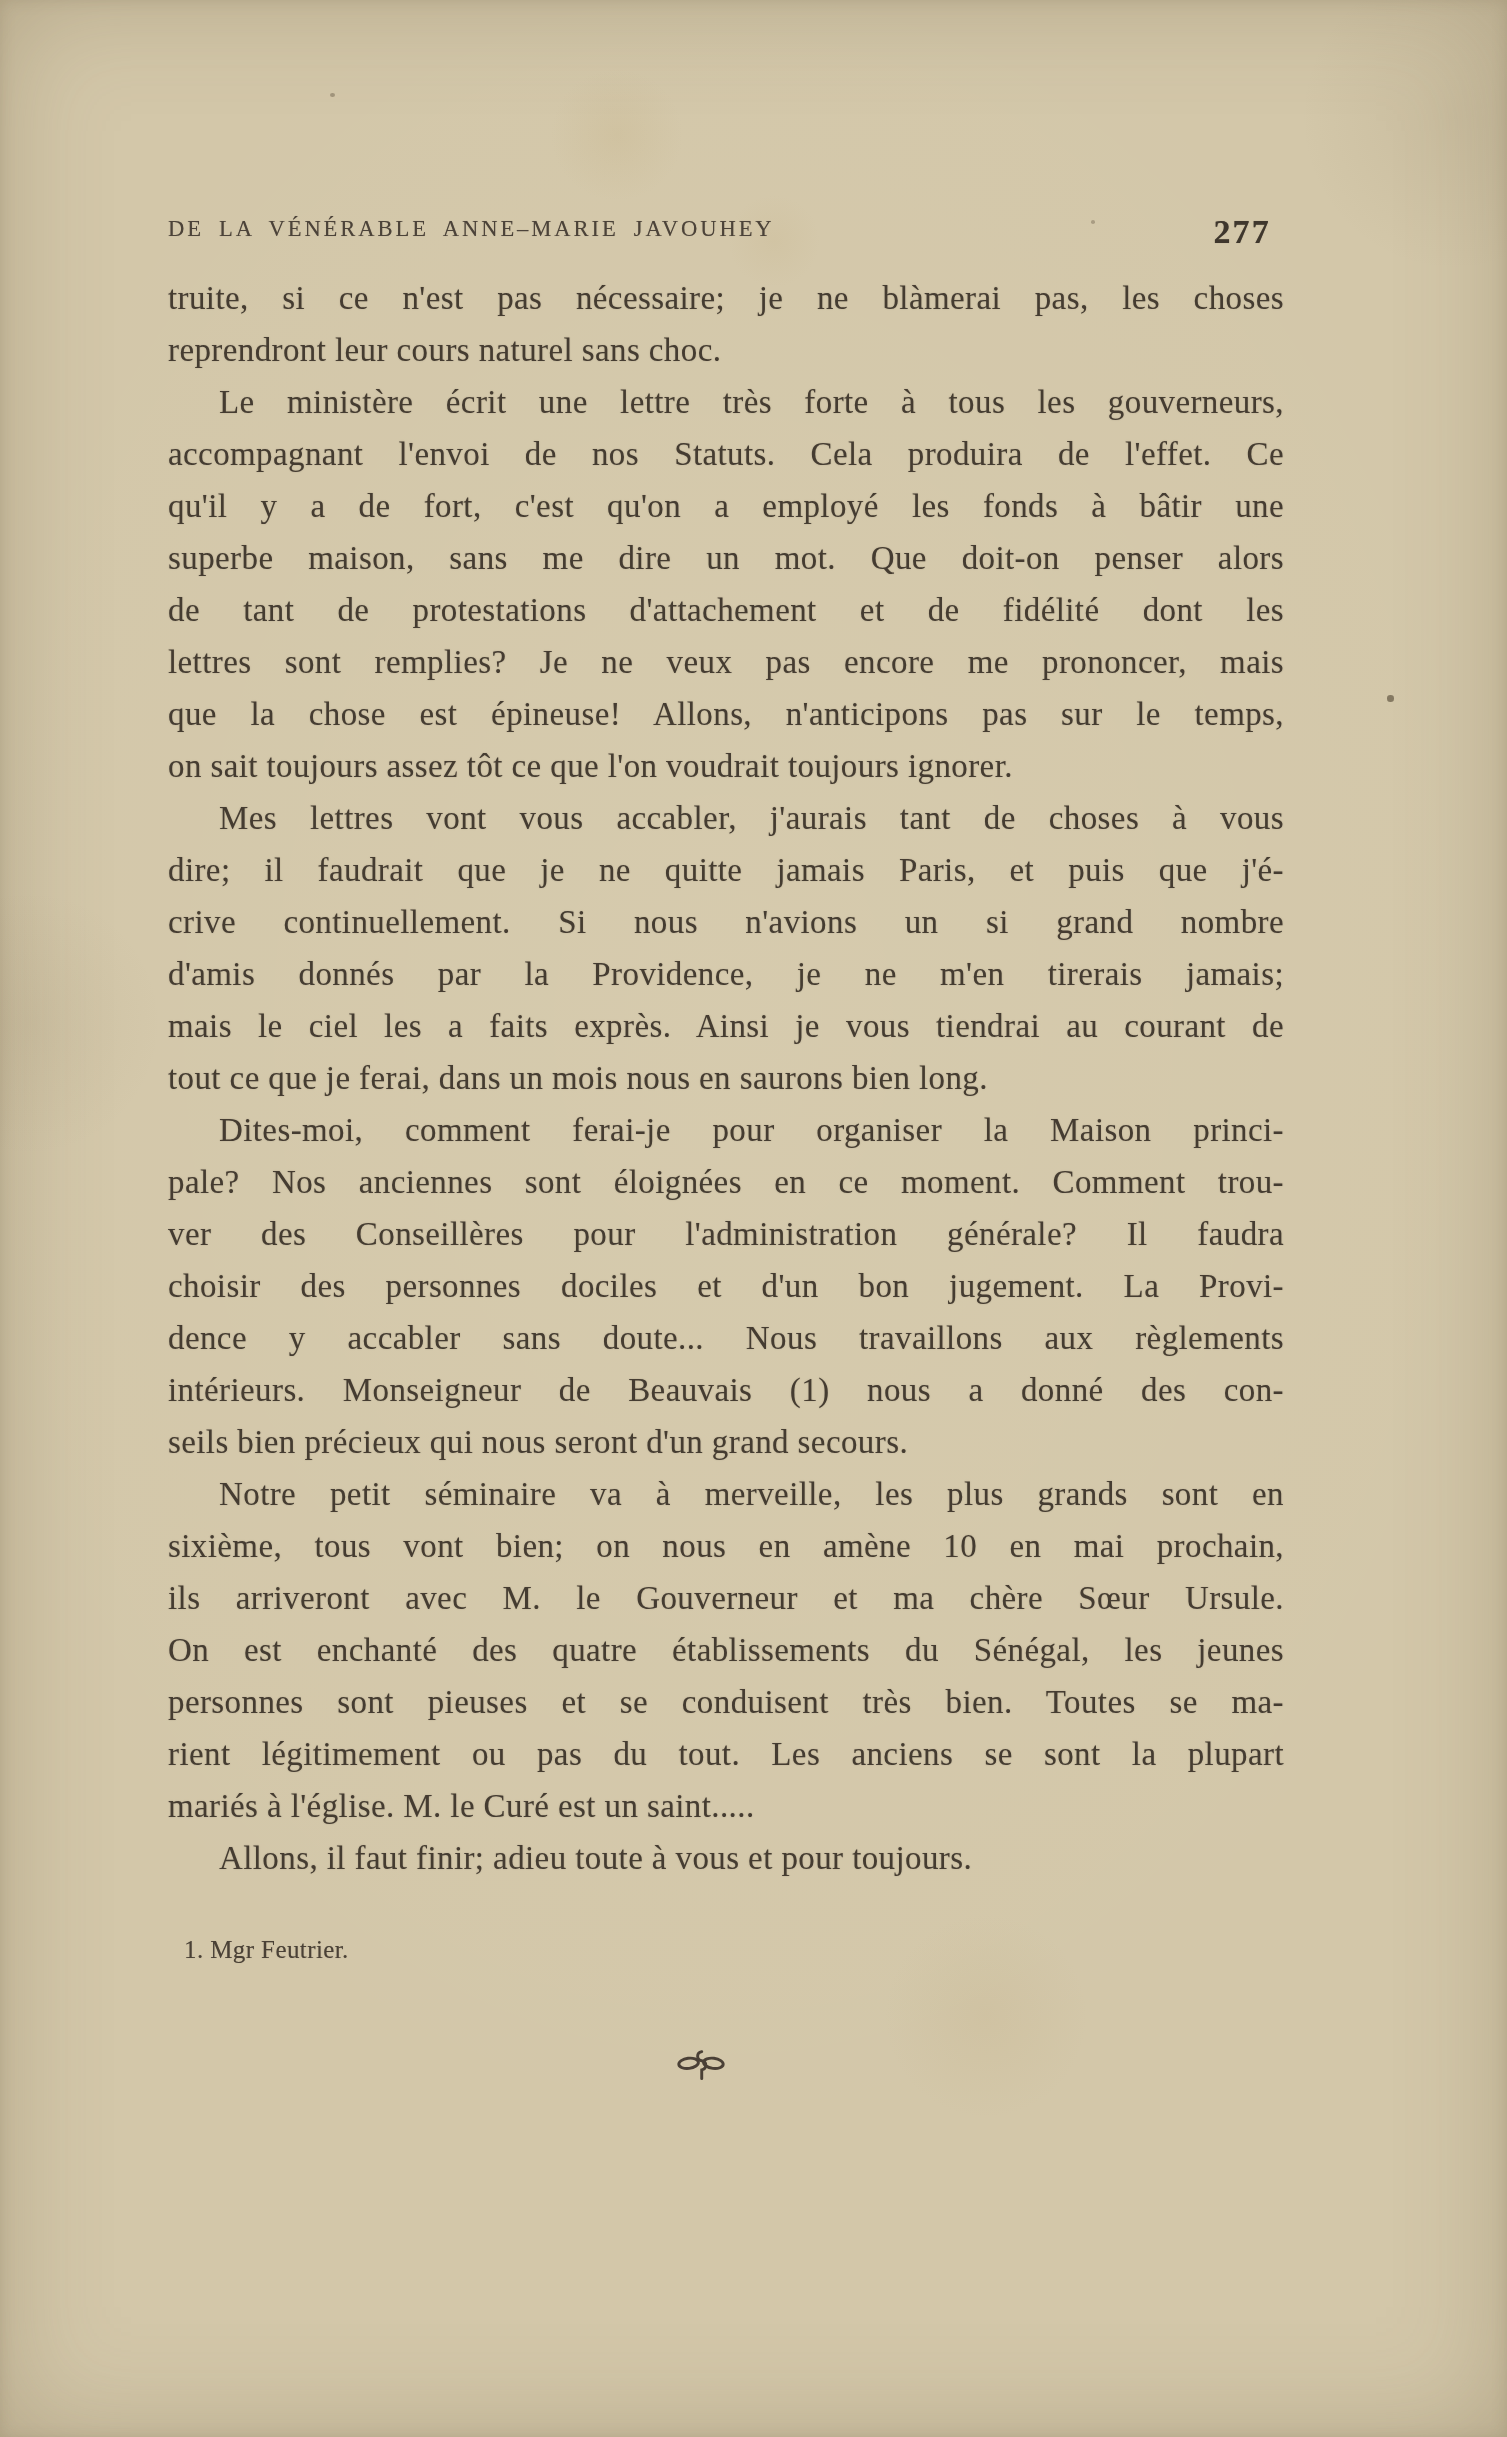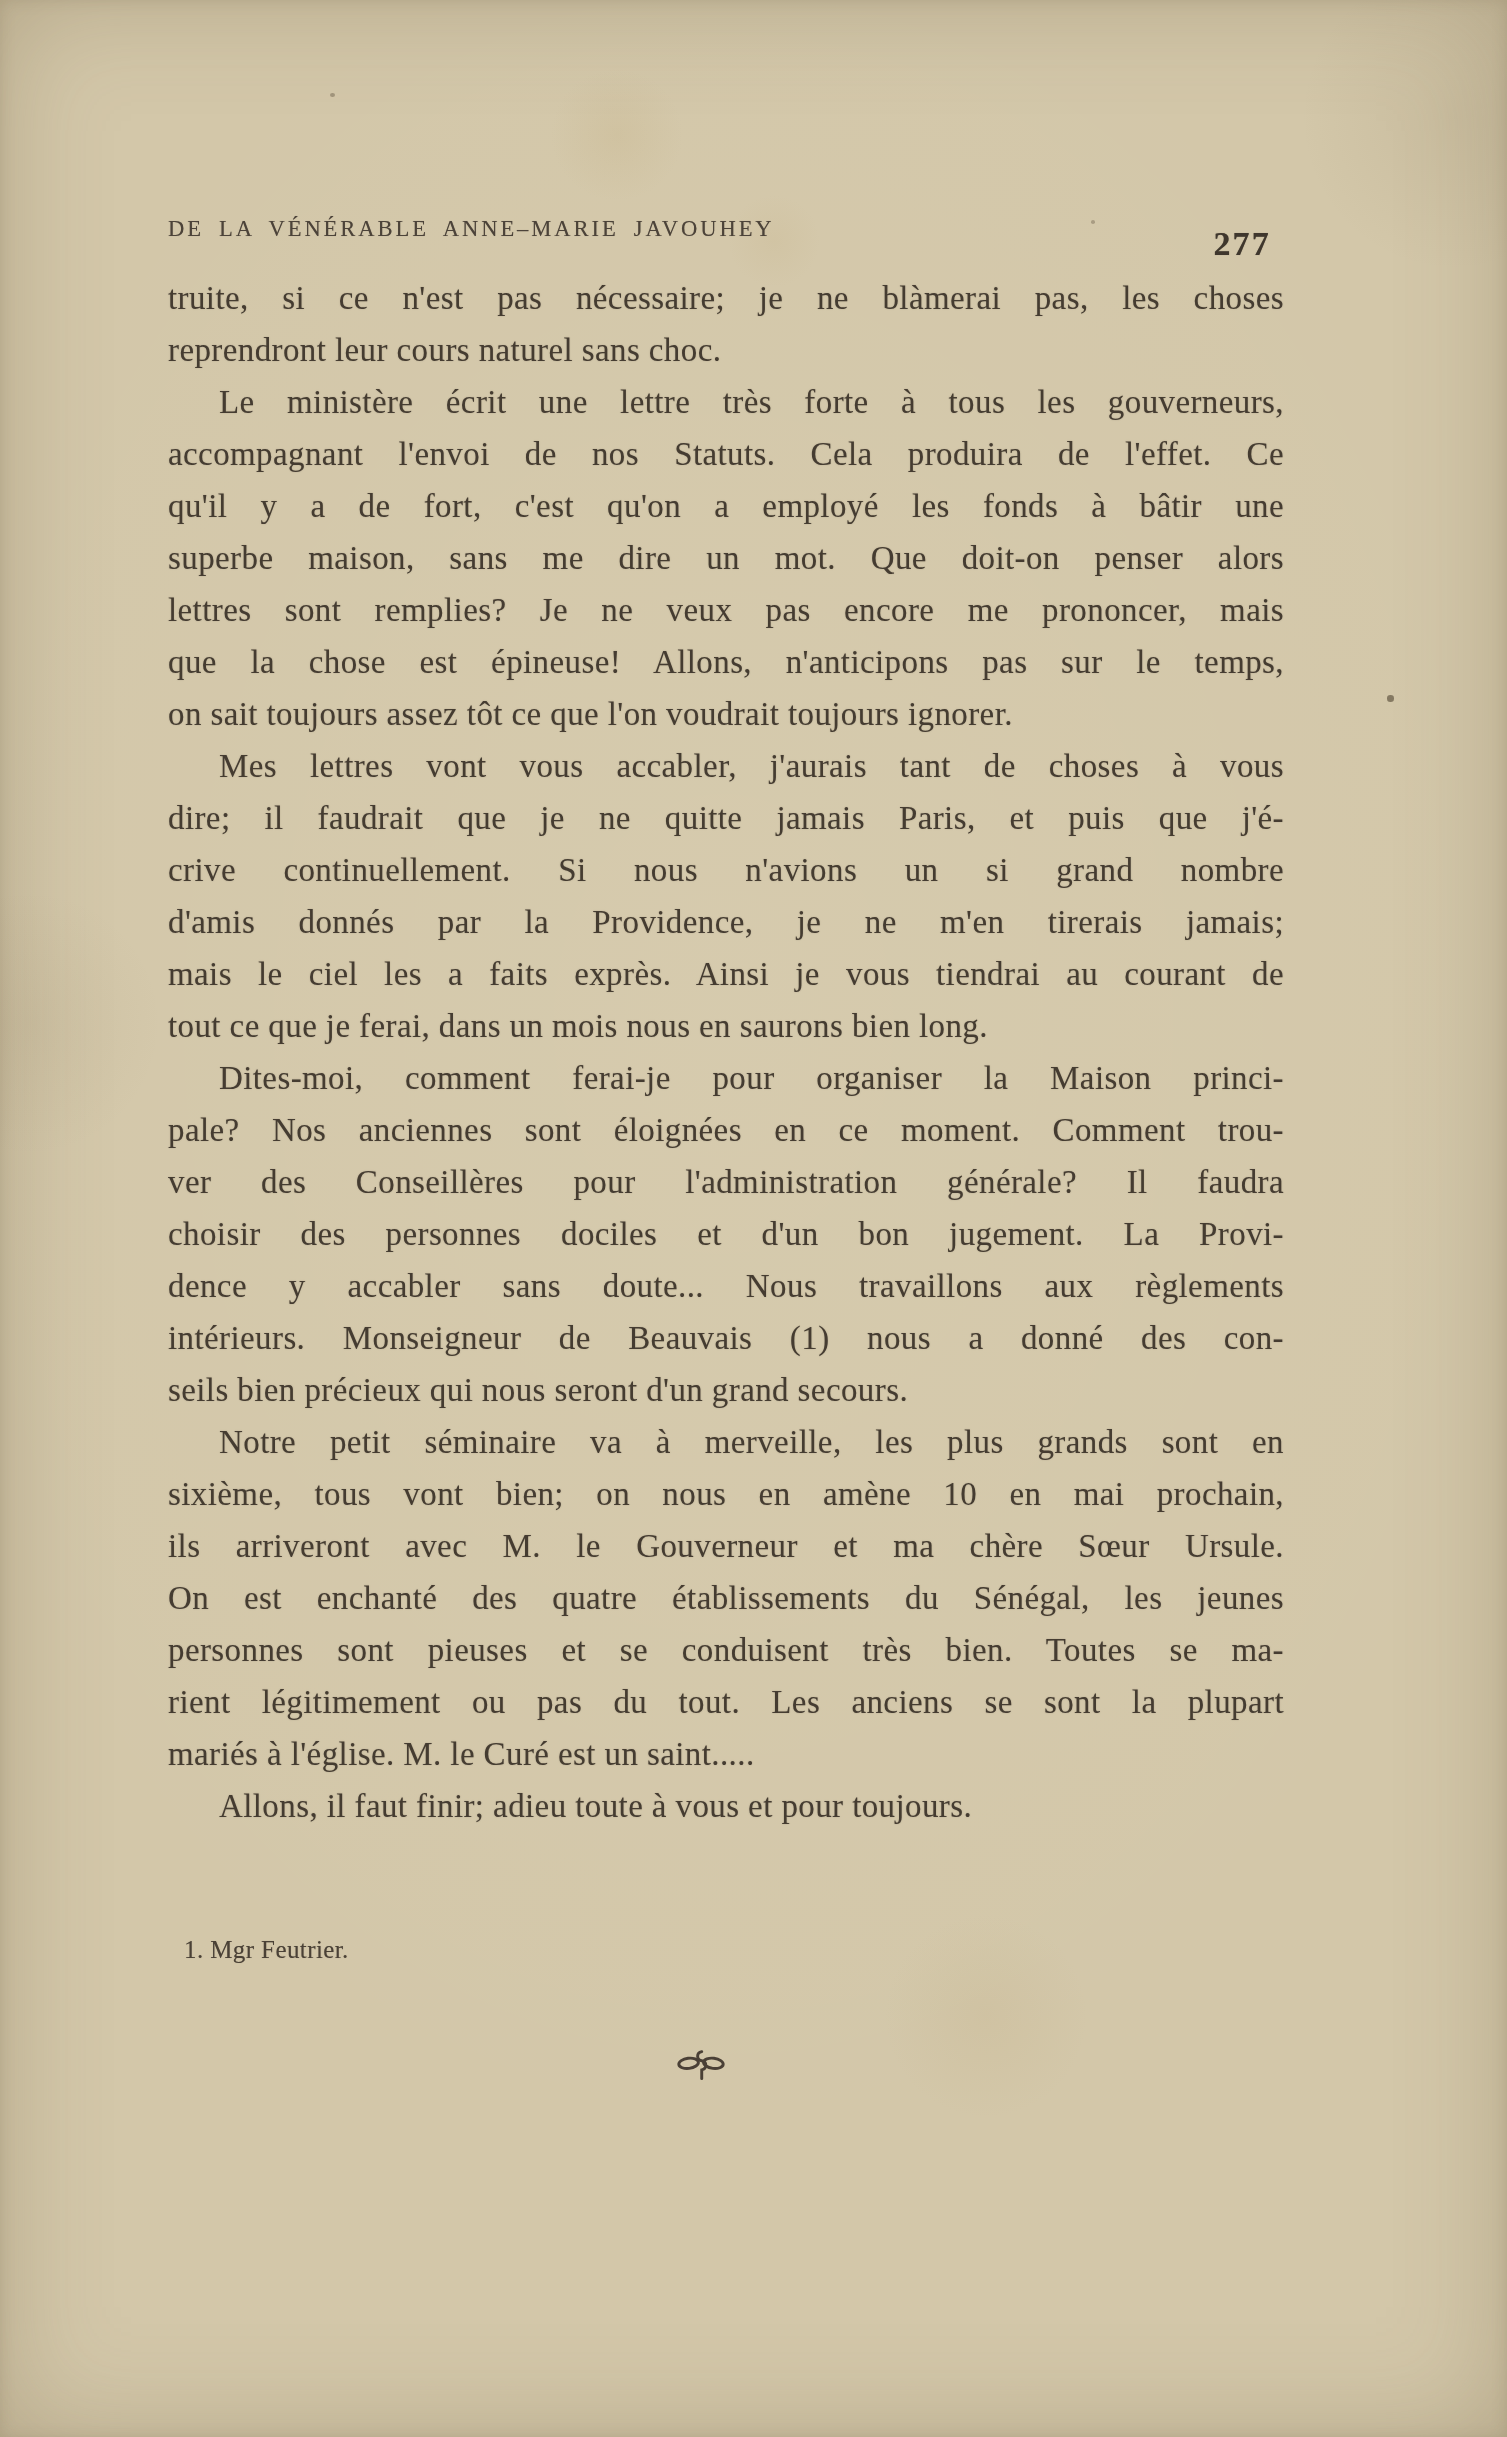--- a/index.html
+++ b/index.html
@@ -50,7 +50,7 @@
   .page-number {
     position: absolute;
     right: 13px;
-    top: 16px;
+    top: 4px;
     font-size: 34px;
     font-weight: 700;
     letter-spacing: 2.2px;

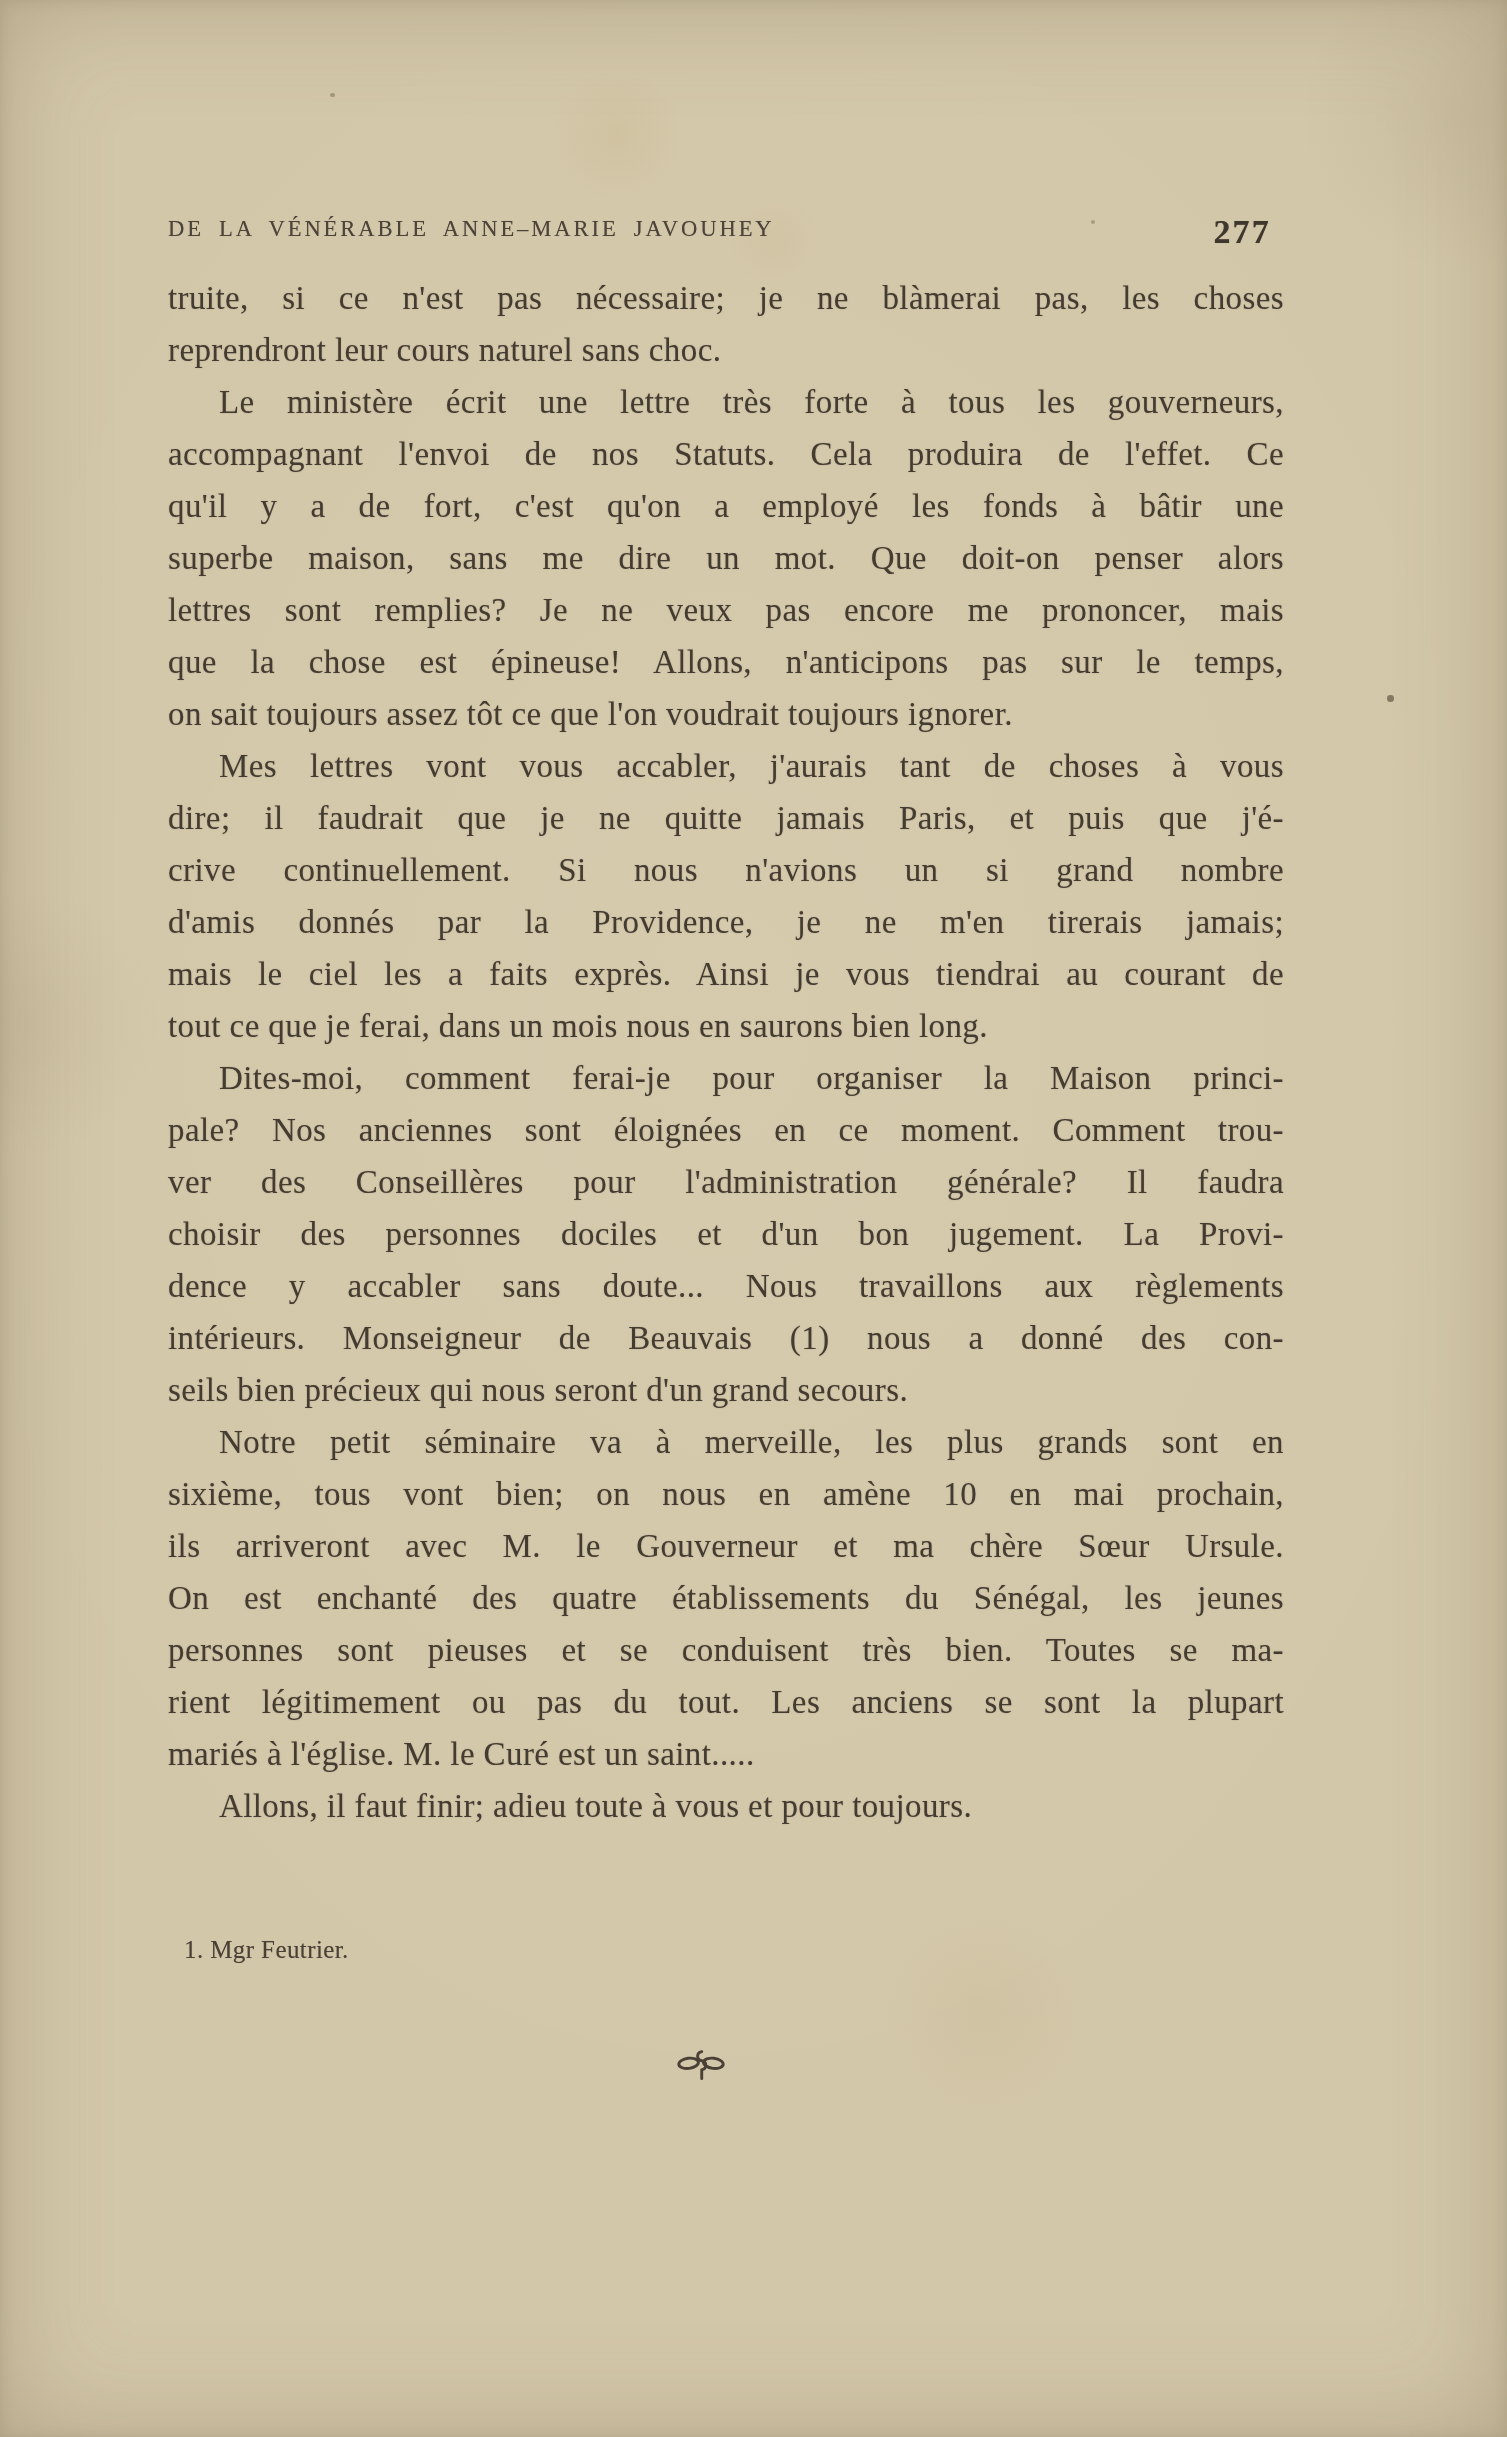--- a/index.html
+++ b/index.html
@@ -128,6 +128,7 @@
       <div class="line">accompagnant l'envoi de nos Statuts. Cela produira de l'effet. Ce</div>
       <div class="line">qu'il y a de fort, c'est qu'on a employé les fonds à bâtir une</div>
       <div class="line">superbe maison, sans me dire un mot. Que doit-on penser alors</div>
+      <div class="line">de tant de protestations d'attachement et de fidélité dont les</div>
       <div class="line">lettres sont remplies? Je ne veux pas encore me prononcer, mais</div>
       <div class="line">que la chose est épineuse! Allons, n'anticipons pas sur le temps,</div>
       <div class="line para-last">on sait toujours assez tôt ce que l'on voudrait toujours ignorer.</div>

